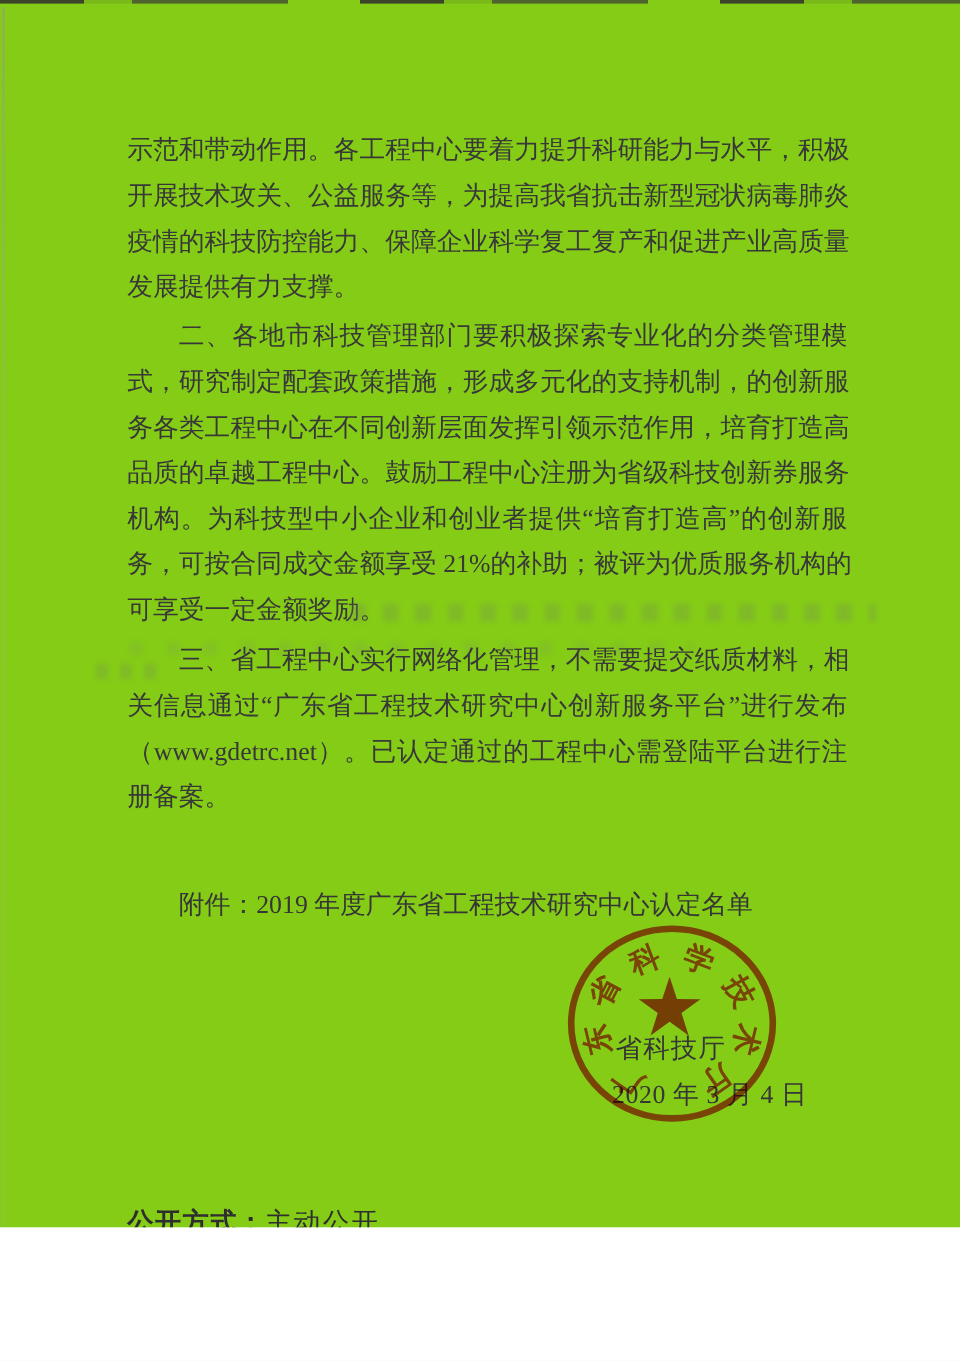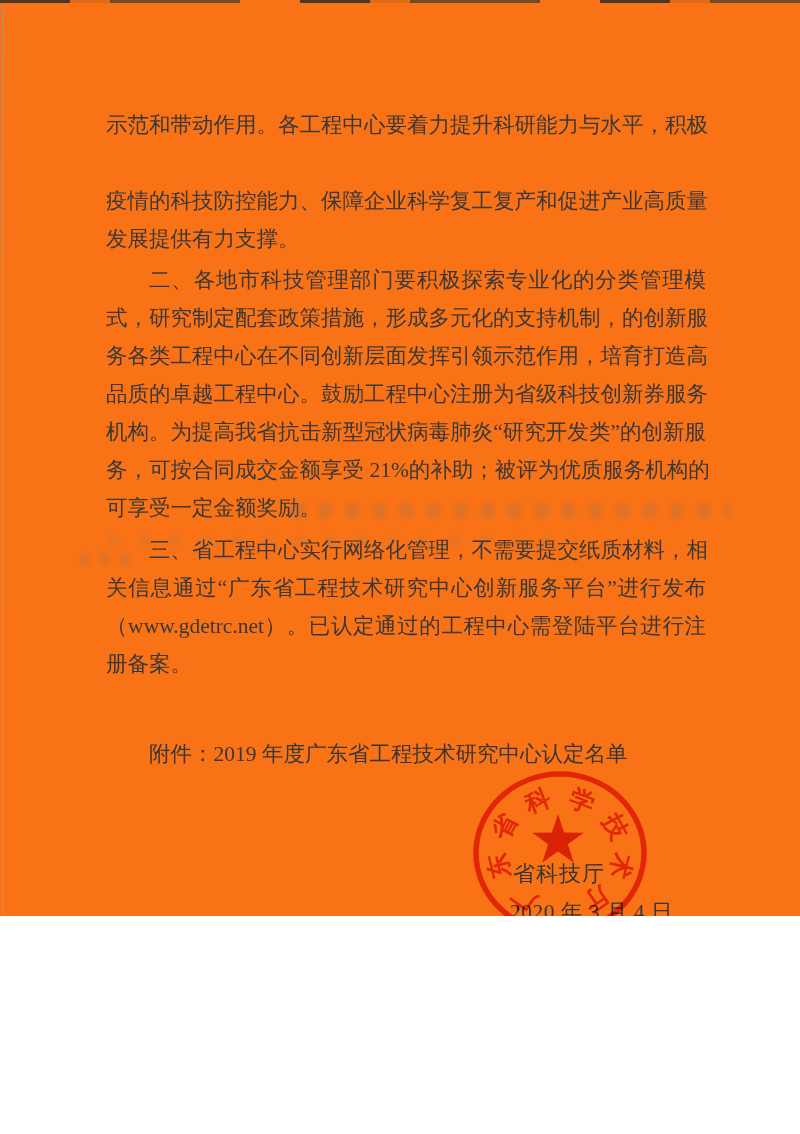--- a/index.html
+++ b/index.html
@@ -5,8 +5,8 @@
   html,body{margin:0;padding:0;background:#ffffff;}
   .page{
     position:relative;
-    width:800px;height:916px;
-    background:#f97316;
+    width:800px;height:1023px;
+    background:#84cc16;
     overflow:hidden;
     font-family:"Liberation Serif","DejaVu Serif",serif;
     color:#383838;

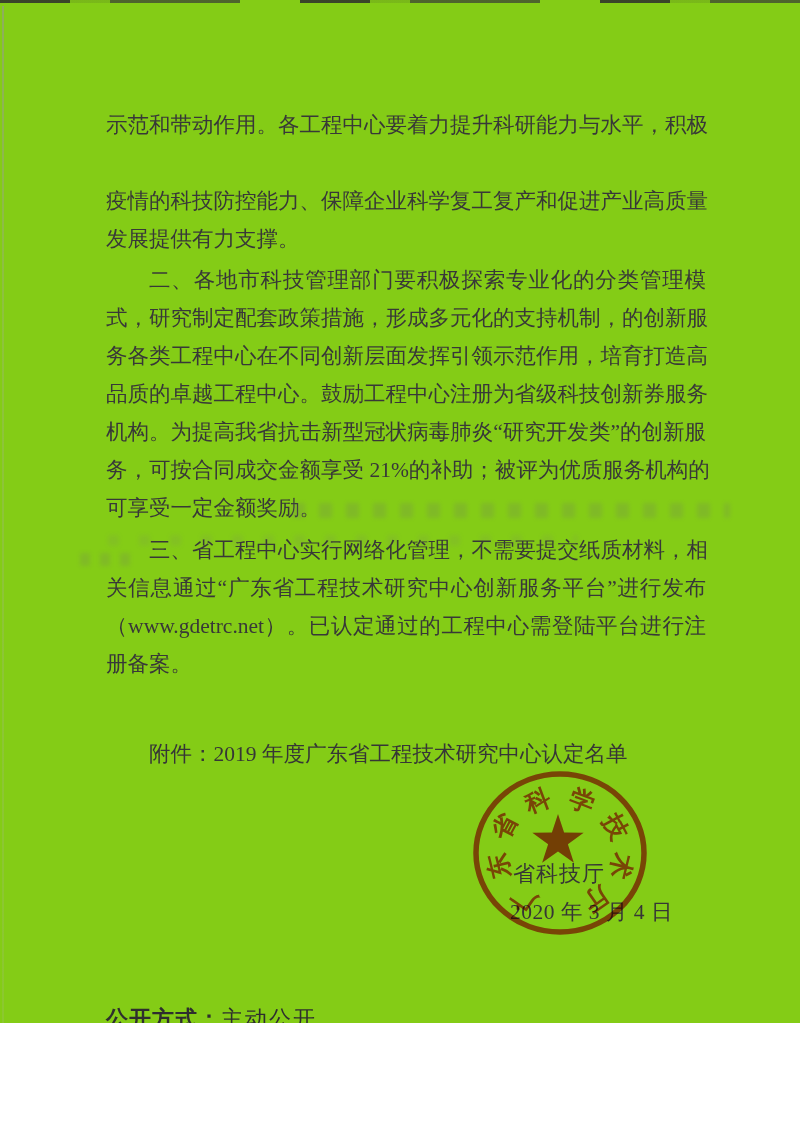--- a/index.html
+++ b/index.html
@@ -62,6 +62,7 @@
   <div class="scan-left"></div>
 
   <div class="bline" style="top:112px">示范和带动作用。各工程中心要着力提升科研能力与水平，积极</div>
+  <div class="bline" style="top:150px">开展技术攻关、公益服务等，为提高我省抗击新型冠状病毒肺炎</div>
   <div class="bline last" style="top:226px">发展提供有力支撑。</div>
   <div class="bline" style="top:188px">疫情的科技防控能力、保障企业科学复工复产和促进产业高质量</div>
 

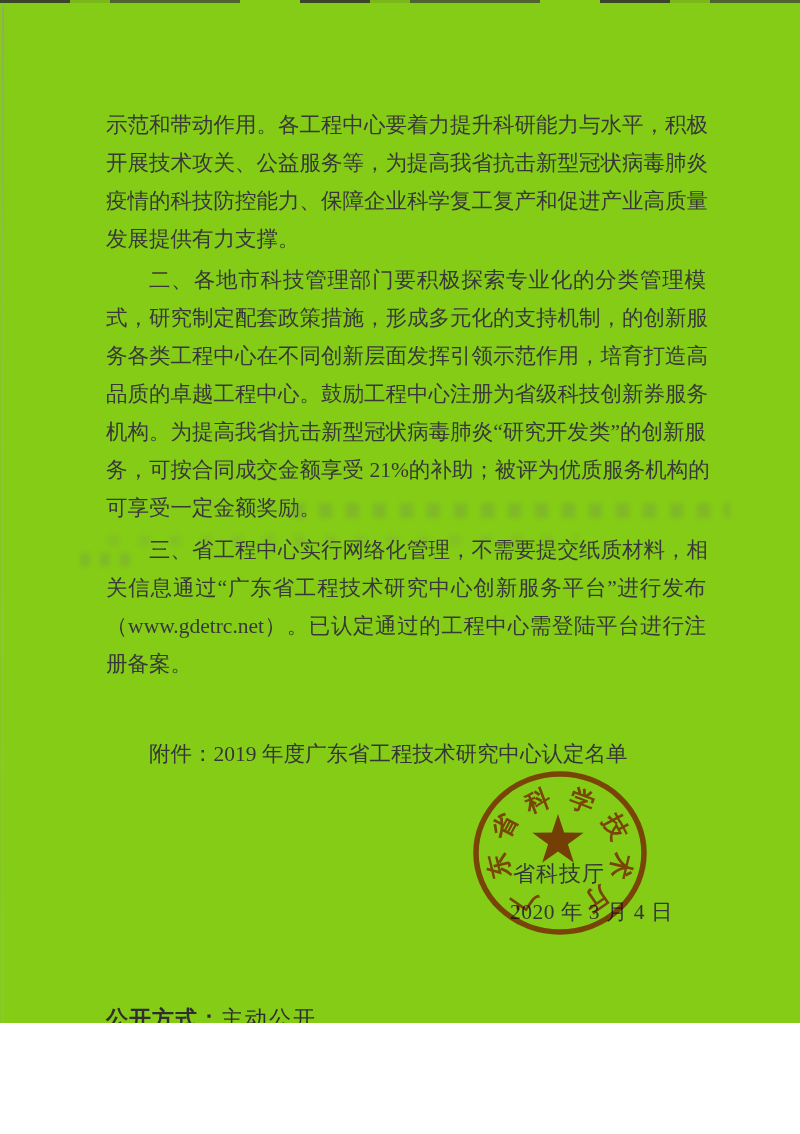--- a/index.html
+++ b/index.html
@@ -70,7 +70,7 @@
   <div class="bline" style="top:305px">式，研究制定配套政策措施，形成多元化的支持机制，的创新服</div>
   <div class="bline" style="top:381px">品质的卓越工程中心。鼓励工程中心注册为省级科技创新券服务</div>
   <div class="bline" style="top:343px">务各类工程中心在不同创新层面发挥引领示范作用，培育打造高</div>
-  <div class="bline" style="top:419px">机构。为提高我省抗击新型冠状病毒肺炎“研究开发类”的创新服</div>
+  <div class="bline" style="top:419px">机构。为科技型中小企业和创业者提供“培育打造高”的创新服</div>
   <div class="bline" style="top:457px">务，可按合同成交金额享受 21%的补助；被评为优质服务机构的</div>
   <div class="bline last" style="top:495px">可享受一定金额奖励。</div>
 

